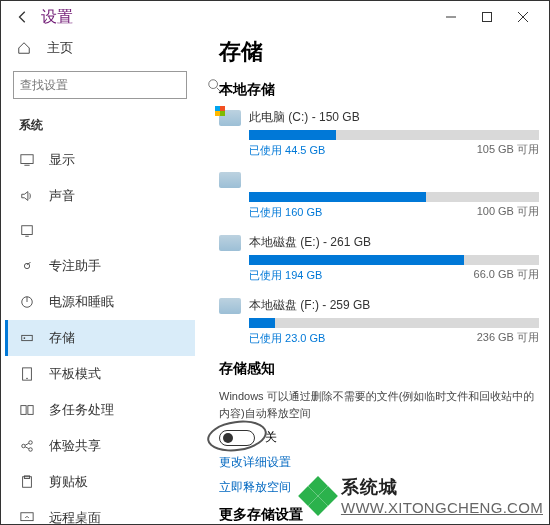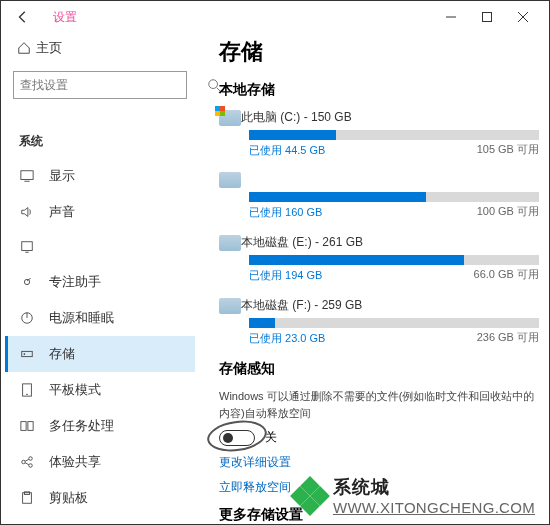--- a/index.html
+++ b/index.html
@@ -6,7 +6,7 @@
 body { background: #fff; width: 550px; height: 525px; overflow: hidden; position: relative; border: 1px solid #333; }
 .titlebar { height: 32px; display: flex; align-items: center; padding: 0 8px; }
 .titlebar .back { width: 28px; height: 28px; display: flex; align-items: center; justify-content: center; color: #333; }
-.titlebar .title { font-size: 12px; margin-left: 16px; color: #ec4899; }
+.titlebar .title { font-size: 16px; margin-left: 4px; color: #701a75; }
 .titlebar .winctrl { margin-left: auto; display: flex; }
 .titlebar .winctrl div { width: 36px; height: 28px; display: flex; align-items: center; justify-content: center; color: #333; font-size: 10px; }
 .layout { display: flex; height: calc(100% - 32px); }

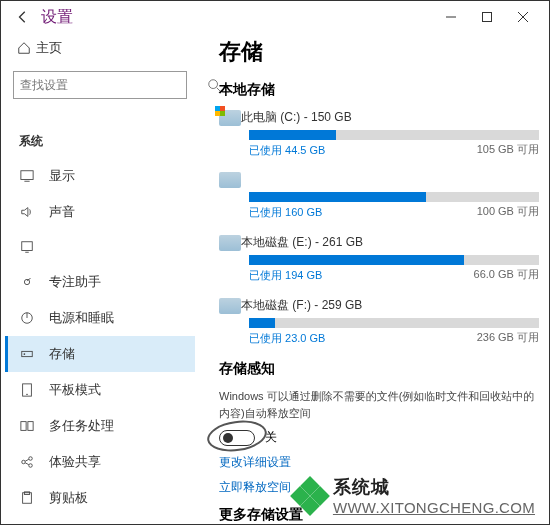--- a/index.html
+++ b/index.html
@@ -11,7 +11,7 @@
 .titlebar .winctrl div { width: 36px; height: 28px; display: flex; align-items: center; justify-content: center; color: #333; font-size: 10px; }
 .layout { display: flex; height: calc(100% - 32px); }
 .sidebar { width: 198px; padding: 0 4px; }
-.home-row { display: flex; align-items: center; padding: 6px 12px; font-size: 13px; color: #333; gap: 5px; }
+.home-row { display: flex; align-items: center; padding: 6px 12px; font-size: 13px; color: #333; gap: 16px; }
 .search-wrap { margin: 8px 8px 28px 8px; height: 28px; border: 1px solid #999; display: flex; align-items: center; padding: 0 6px; position: relative; gap: 32px; }
 .search-wrap input { border: none; outline: none; font-size: 12px; flex: 1; background: transparent; }
 .search-wrap .sicon { color: #666; }

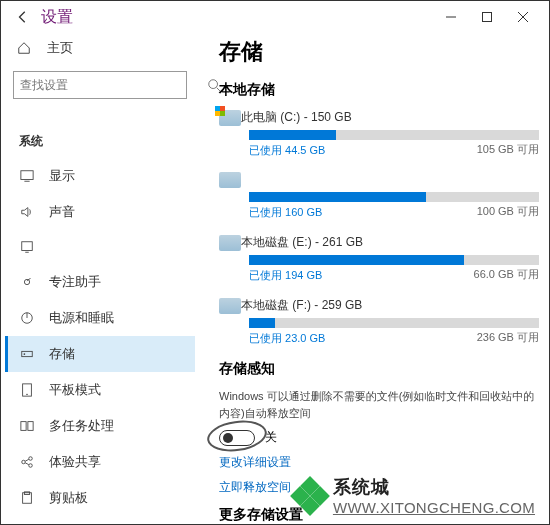--- a/index.html
+++ b/index.html
@@ -12,7 +12,7 @@
 .layout { display: flex; height: calc(100% - 32px); }
 .sidebar { width: 198px; padding: 0 4px; }
 .home-row { display: flex; align-items: center; padding: 6px 12px; font-size: 13px; color: #333; gap: 16px; }
-.search-wrap { margin: 8px 8px 28px 8px; height: 28px; border: 1px solid #999; display: flex; align-items: center; padding: 0 6px; position: relative; gap: 32px; }
+.search-wrap { margin: 8px 8px 12px 8px; height: 28px; border: 1px solid #999; display: flex; align-items: center; padding: 0 6px; position: relative; gap: 32px; }
 .search-wrap input { border: none; outline: none; font-size: 12px; flex: 1; background: transparent; }
 .search-wrap .sicon { color: #666; }
 .section-label { font-size: 12px; font-weight: 600; padding: 6px 14px 8px 14px; color: #333; }

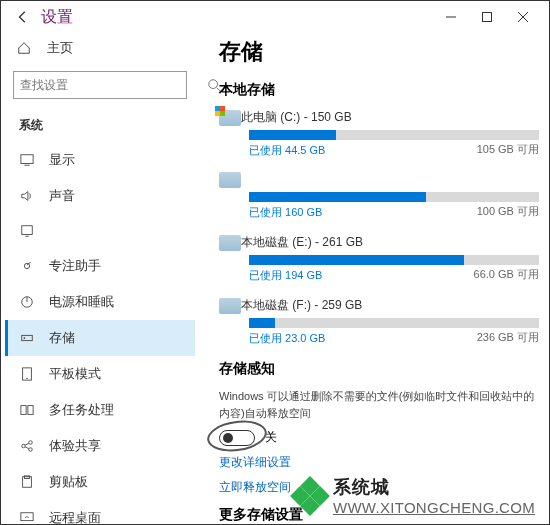--- a/index.html
+++ b/index.html
@@ -23,7 +23,7 @@
 .page-title { font-size: 22px; font-weight: 600; margin-bottom: 14px; }
 .sub-title { font-size: 14px; font-weight: 600; margin: 10px 0 10px 0; }
 .drive { margin-bottom: 14px; }
-.drive-top { display: flex; align-items: center; }
+.drive-top { display: flex; align-items: center; gap: 8px; }
 .drive-icon { width: 22px; height: 16px; background: linear-gradient(#bcd2e0,#9cbfd6); border-radius: 2px; position: relative; }
 .drive-icon.winlogo::after { content: ""; position: absolute; left: -4px; top: -4px; width: 10px; height: 10px; background: conic-gradient(#f25022 0 25%, #7fba00 0 50%, #ffb900 0 75%, #00a4ef 0 100%); }
 .drive-name { font-size: 12px; color: #333; }

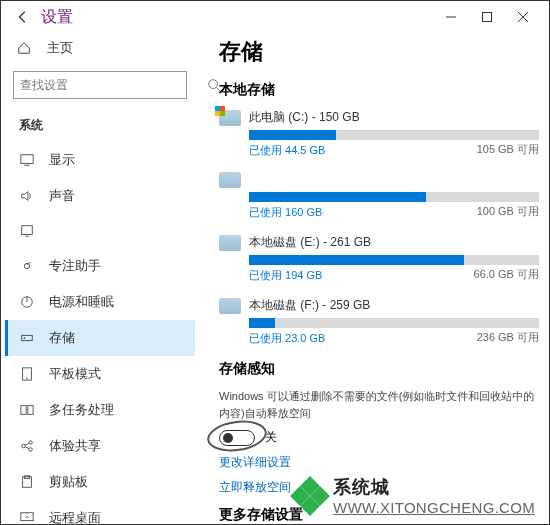--- a/index.html
+++ b/index.html
@@ -39,7 +39,7 @@
 .toggle-label { font-size: 12px; }
 .ring { position: absolute; width: 60px; height: 30px; border: 2px solid #555; border-radius: 50%; transform: rotate(-8deg); pointer-events: none; }
 .link { font-size: 12px; color: #0067c0; margin: 8px 0; }
-.watermark { position: absolute; right: 14px; bottom: 8px; display: flex; align-items: center; gap: 6px; }
+.watermark { position: absolute; right: 6px; bottom: 8px; display: flex; align-items: center; gap: 6px; }
 .wm-logo { width: 34px; height: 34px; position: relative; }
 .wm-logo span { position: absolute; width: 14px; height: 14px; background: #2bb24c; transform: rotate(45deg); }
 .wm-logo span:nth-child(1){ left:10px; top:0; }

